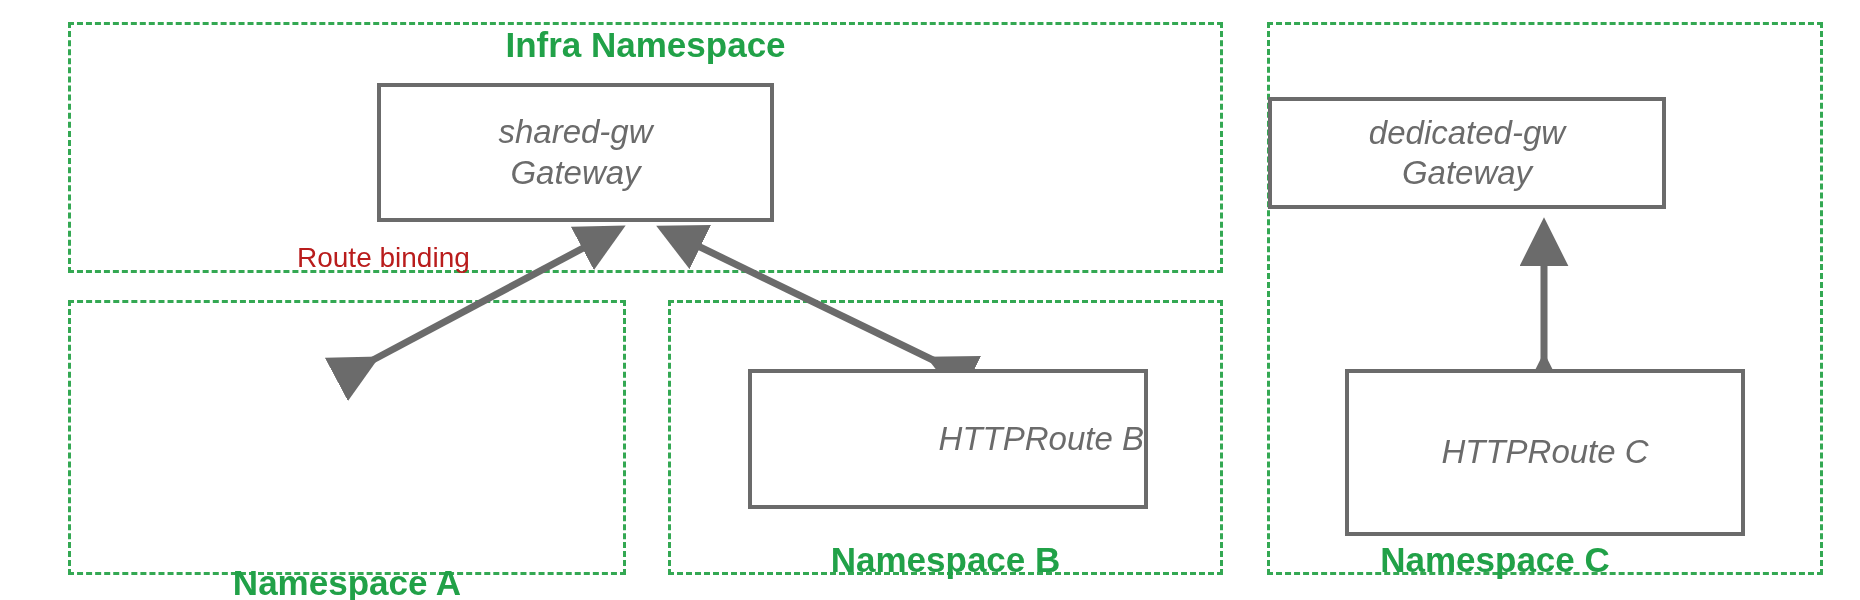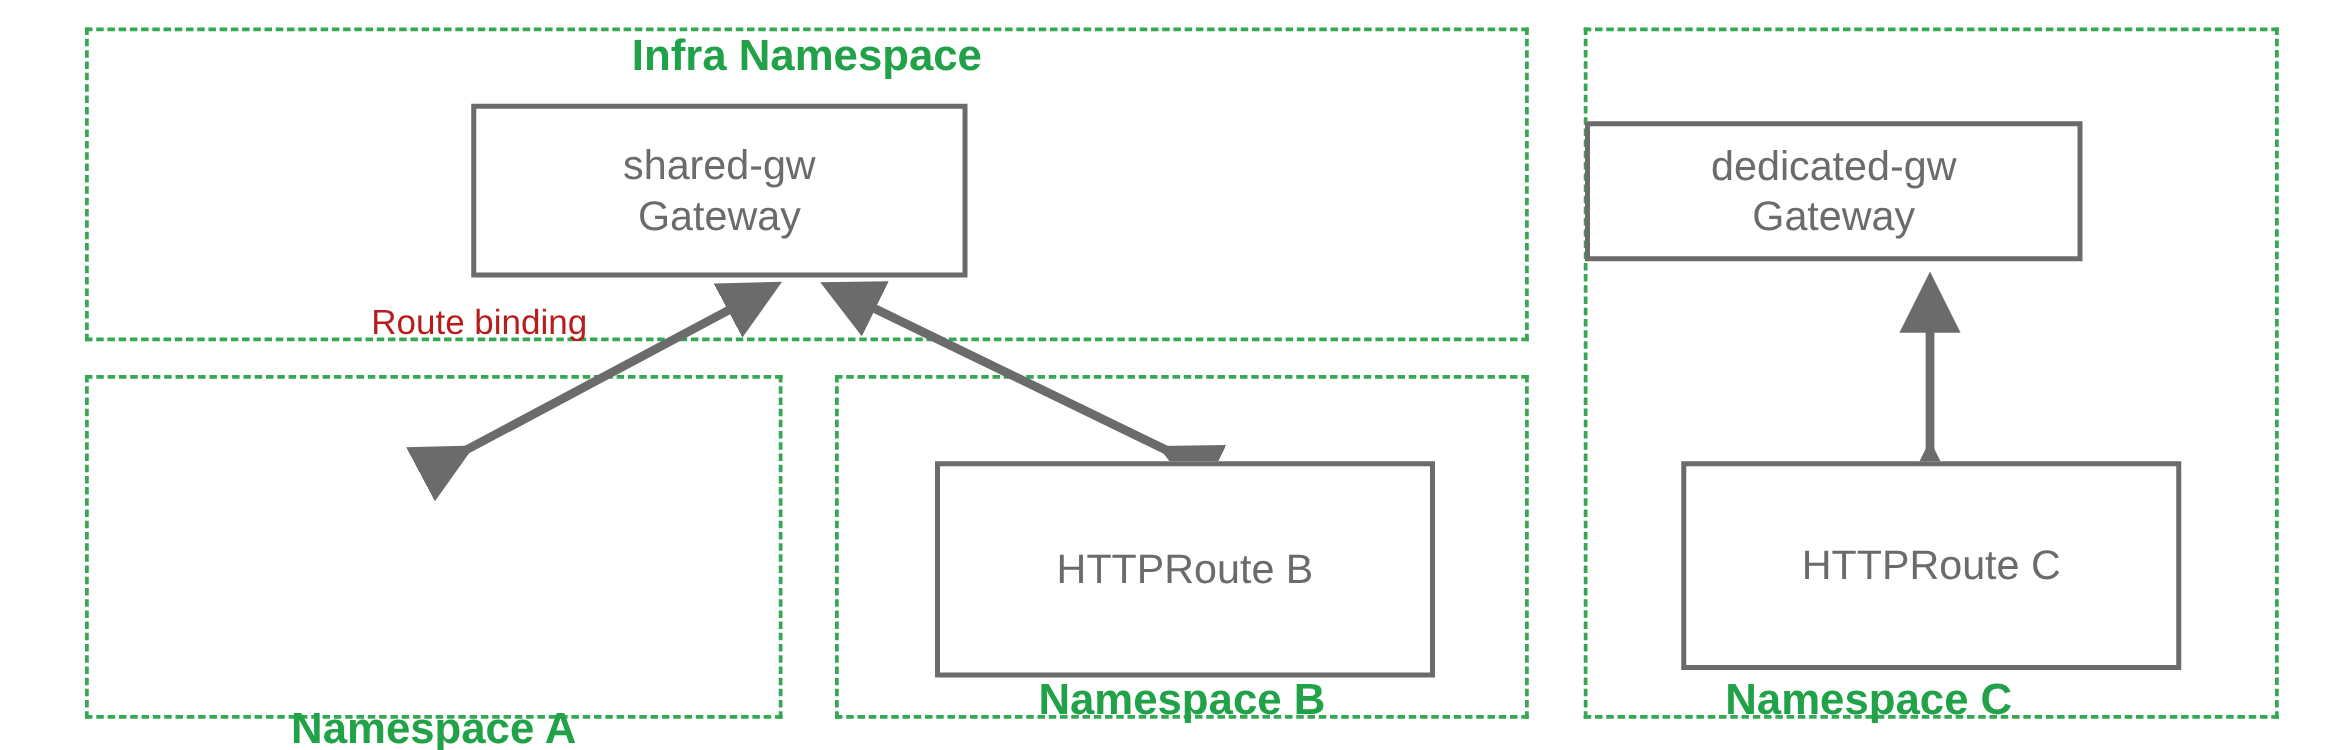--- a/index.html
+++ b/index.html
@@ -51,6 +51,7 @@
   .node-line {
     display: block;
     white-space: nowrap;
+    font-style: italic;
   }
   .edge-label {
     position: absolute;

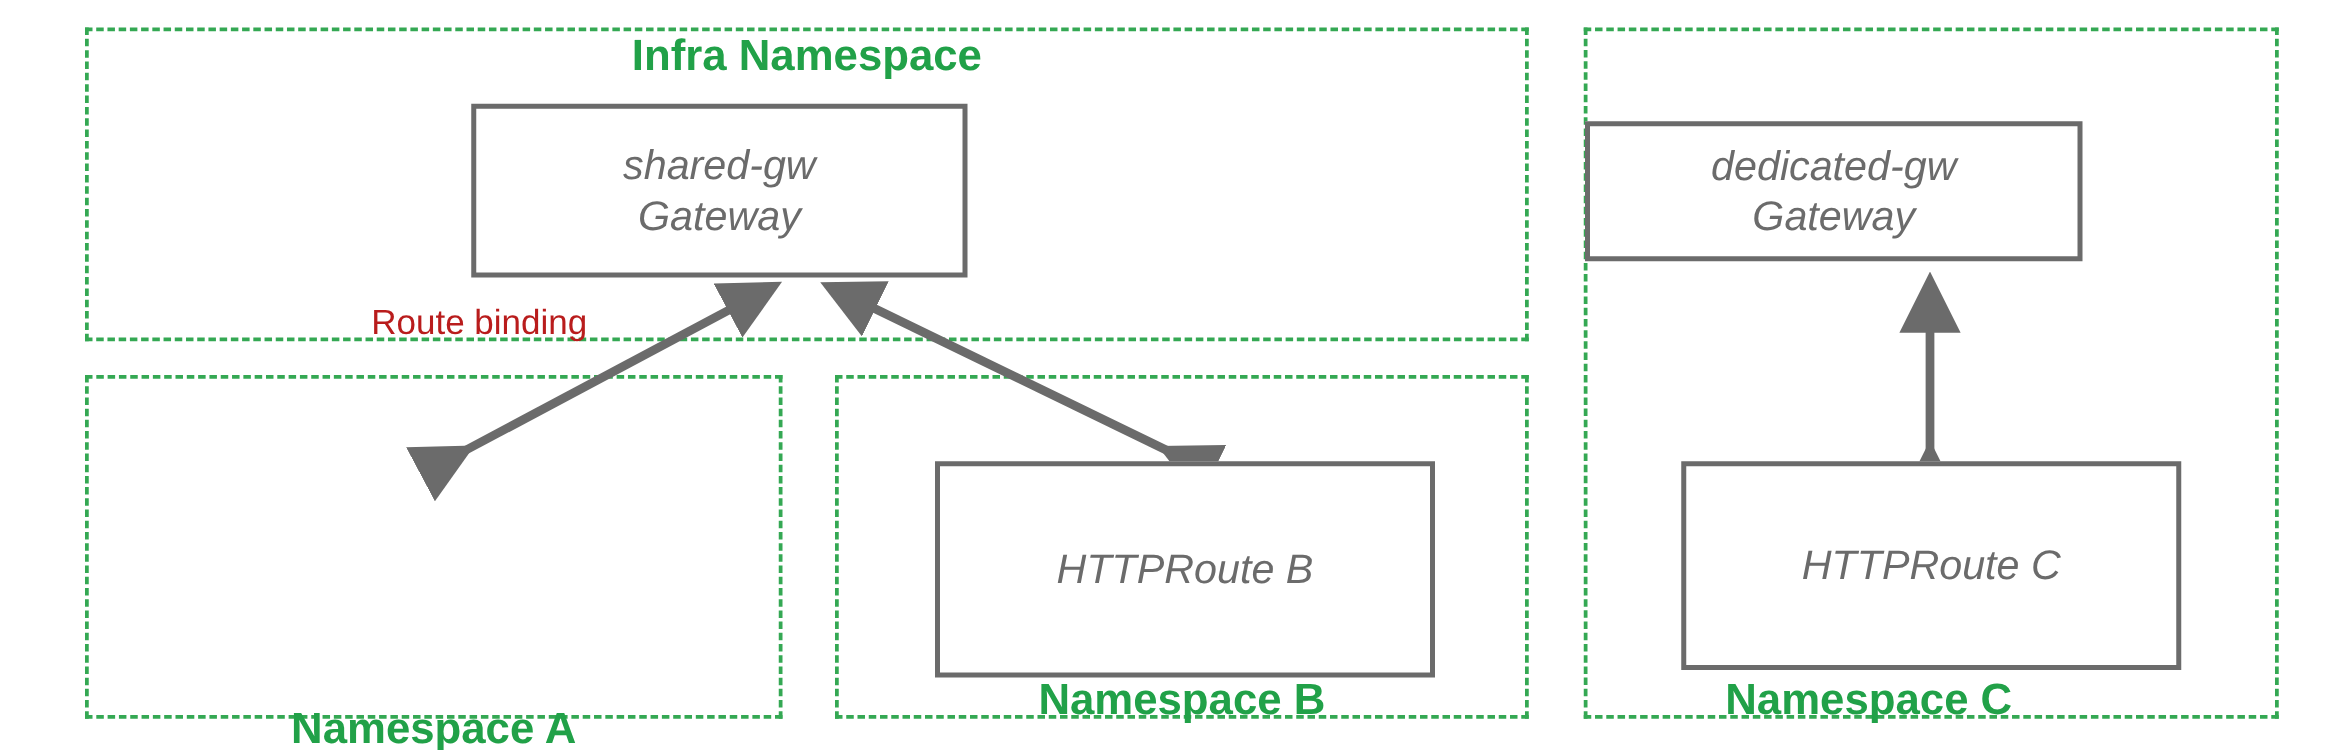--- a/index.html
+++ b/index.html
@@ -111,7 +111,7 @@
   </div>
 
 
-  <div class="node-box" style="left:748px; top:369px; width:400px; height:173px;">
+  <div class="node-box" style="left:748px; top:369px; width:400px; height:140px;align-items:flex-end;">
     <span class="node-line">HTTPRoute B</span>
   </div>
 

